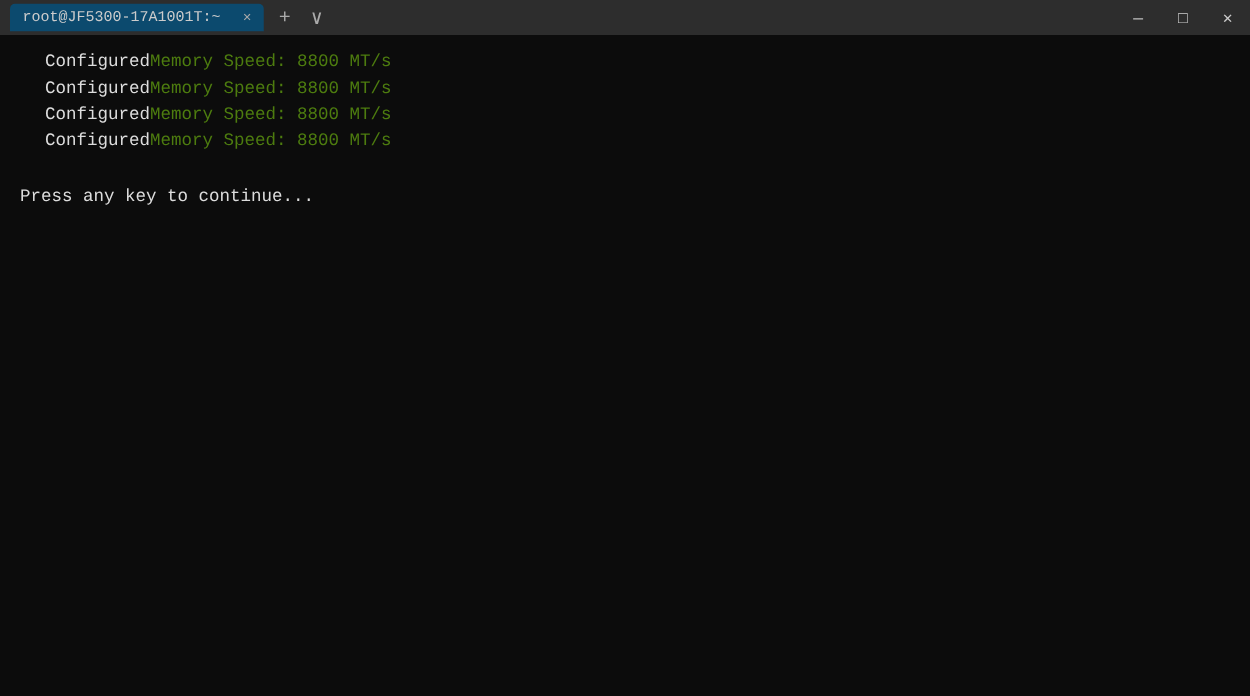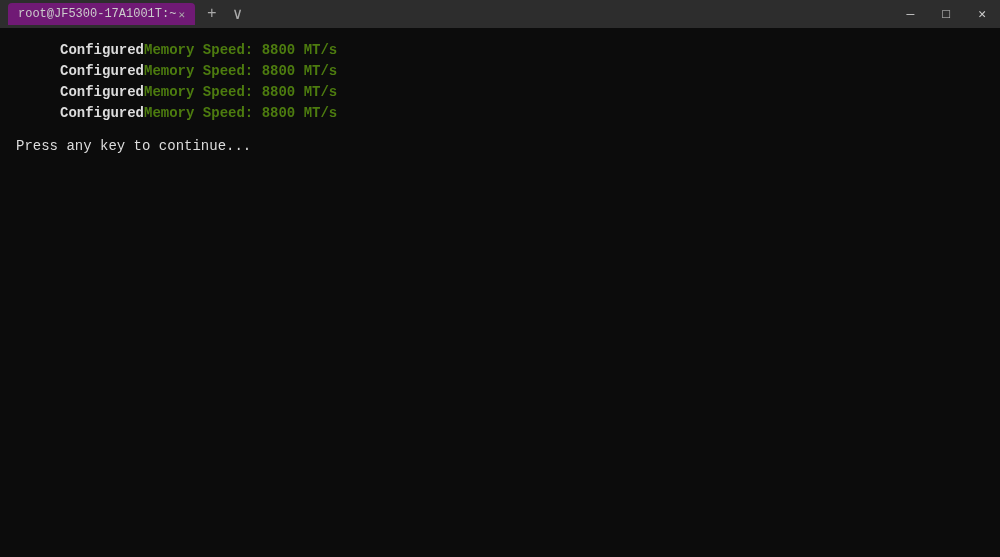--- a/index.html
+++ b/index.html
@@ -34,12 +34,12 @@
     .title-tab {
       display: flex;
       align-items: center;
-      background: #701a75;
+      background: #0c4a6e;
       color: #cccccc;
       font-size: 12px;
       padding: 4px 10px;
       border-radius: 4px 4px 0 0;
-      gap: 2px;
+      gap: 18px;
       font-family: Liberation Mono, monospace;
     }
 

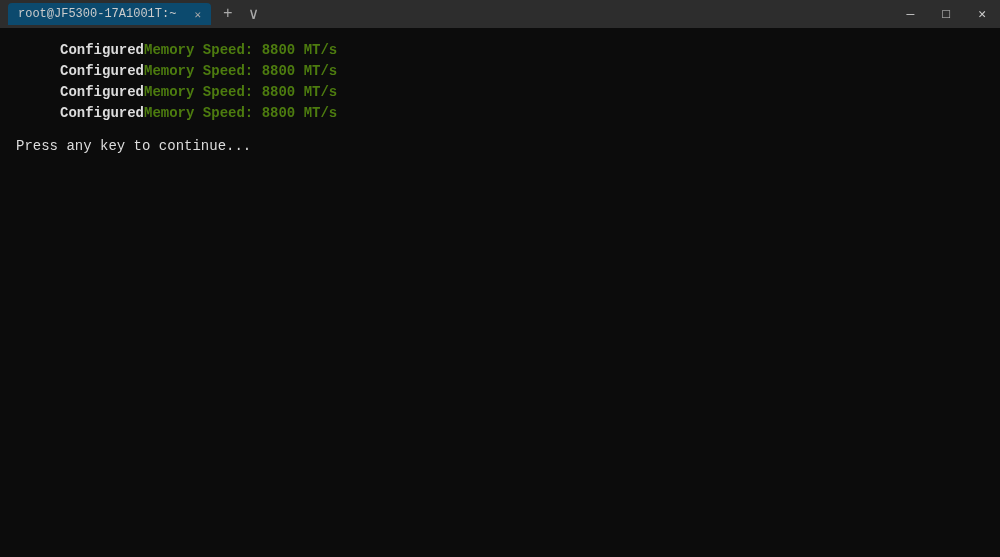--- a/index.html
+++ b/index.html
@@ -91,8 +91,7 @@
 
     .line-result {
       display: flex;
-      margin-left: 44px;
-      font-weight: bold;
+      margin-left: 20px;
     }
 
     .result-label {

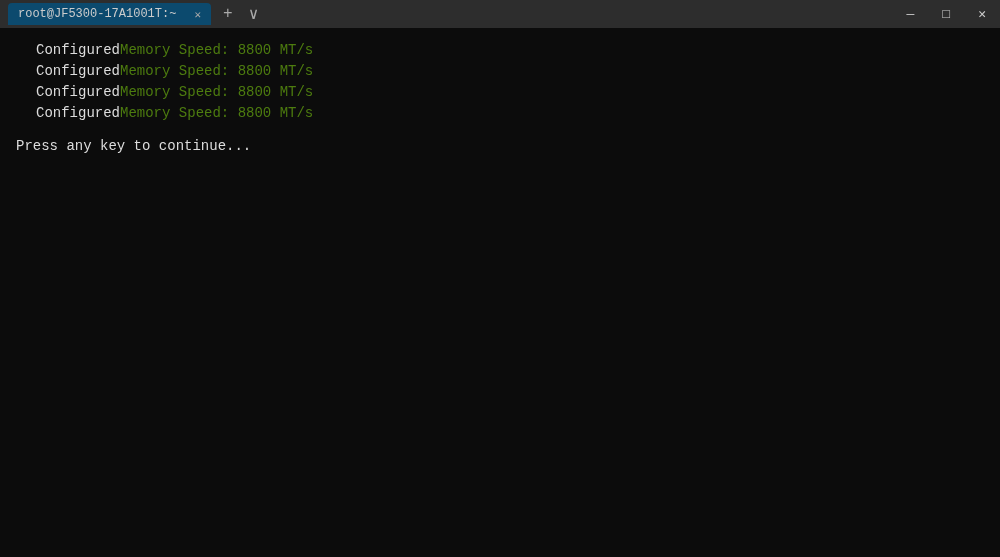--- a/index.html
+++ b/index.html
@@ -104,7 +104,7 @@
 
     .line-press {
       color: #dddddd;
-      margin-top: 12px;
+      margin-top: 24px;
     }
   </style>
 </head>

